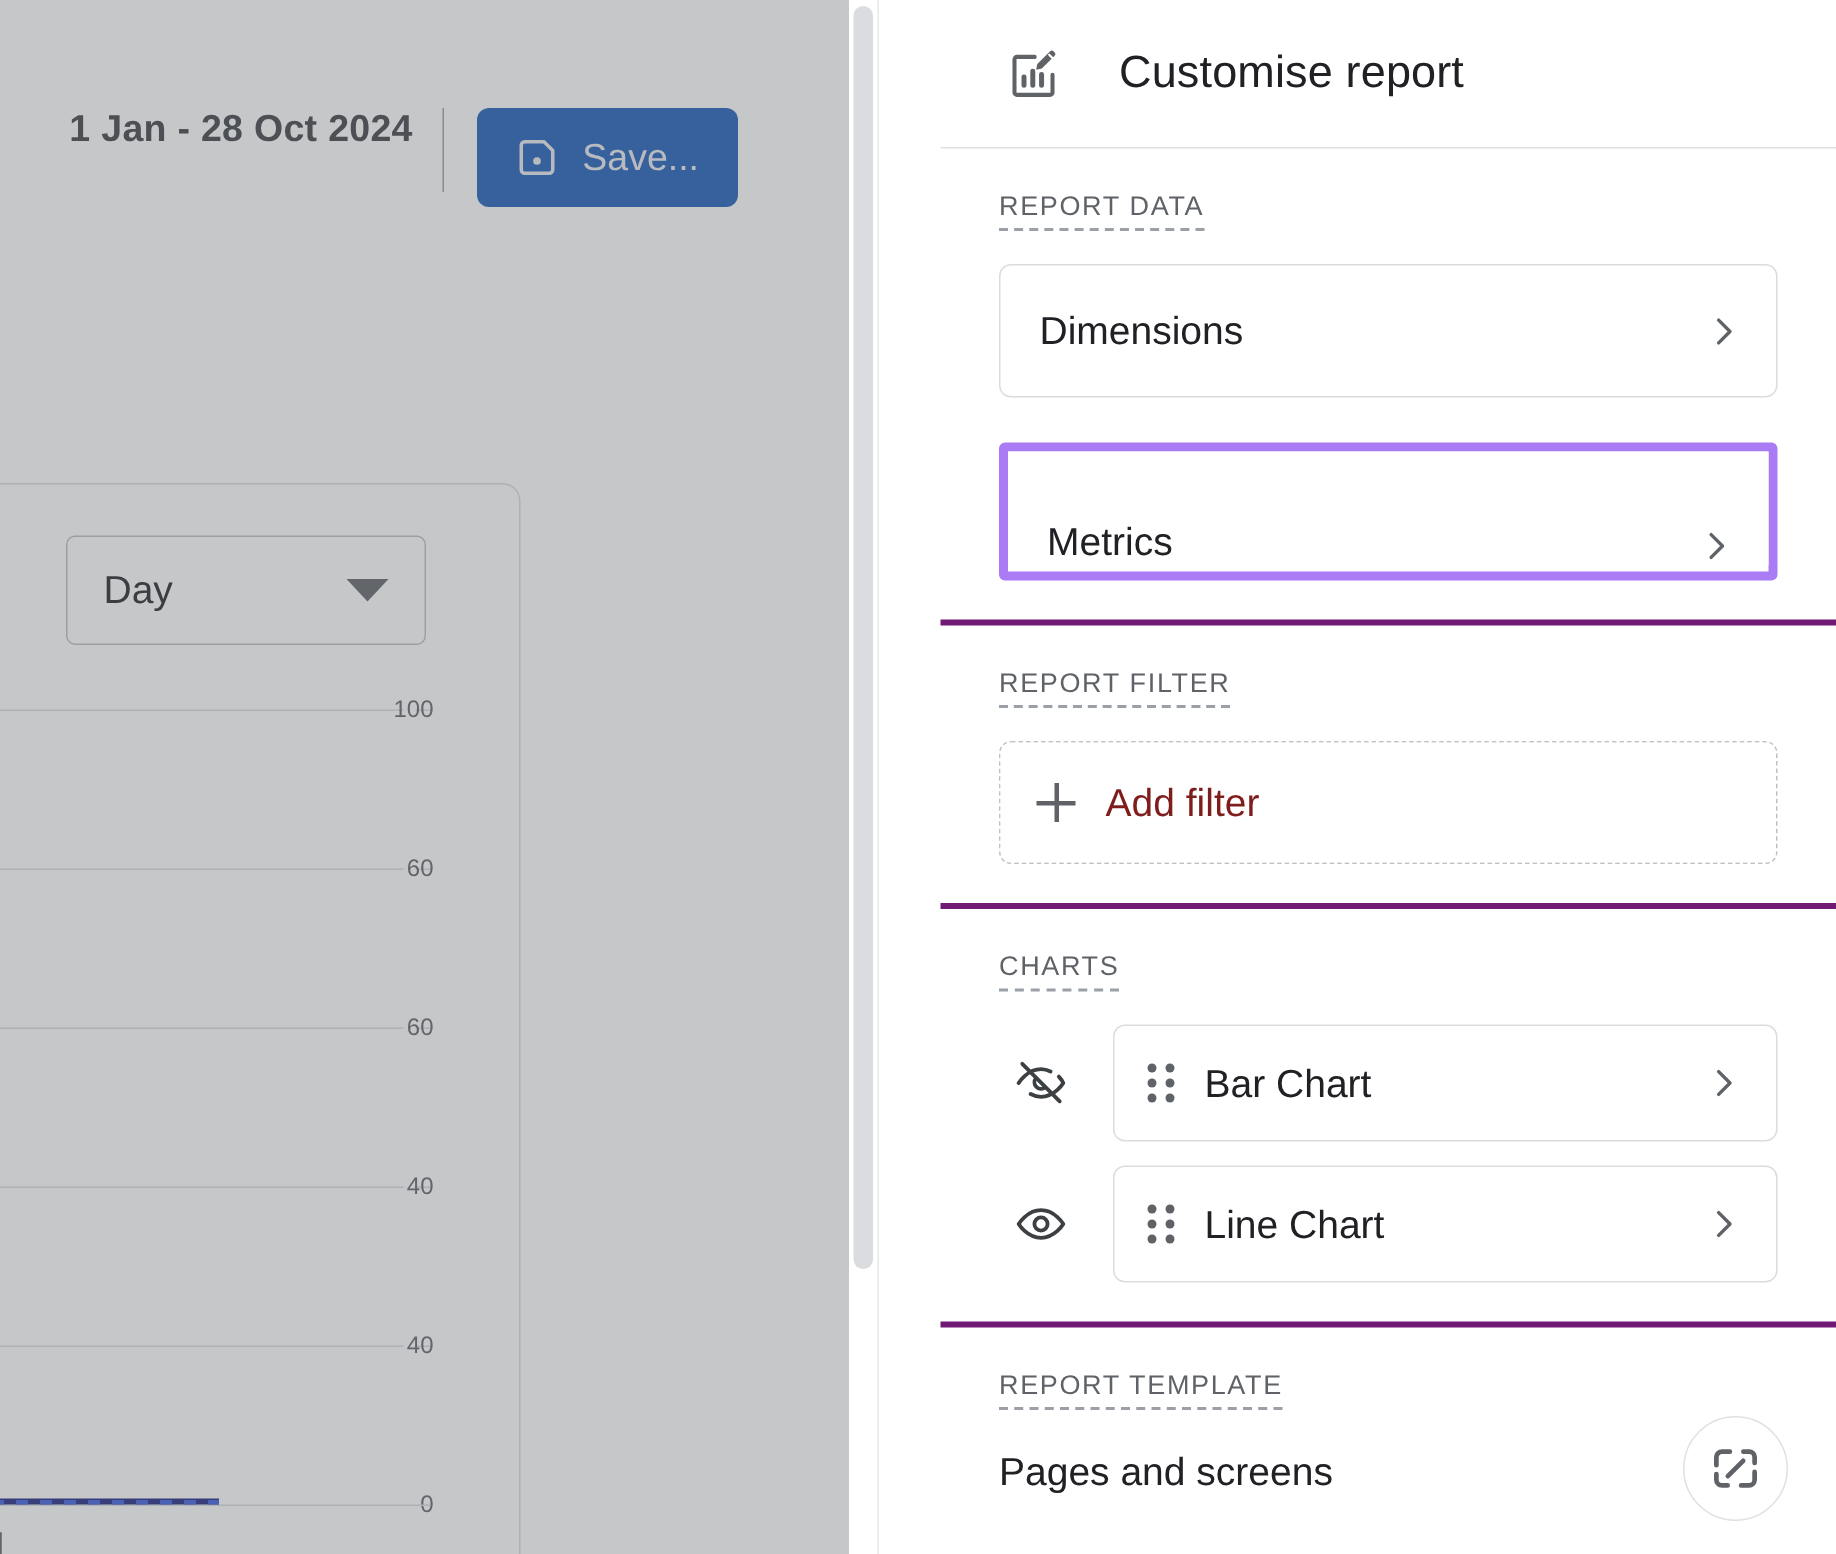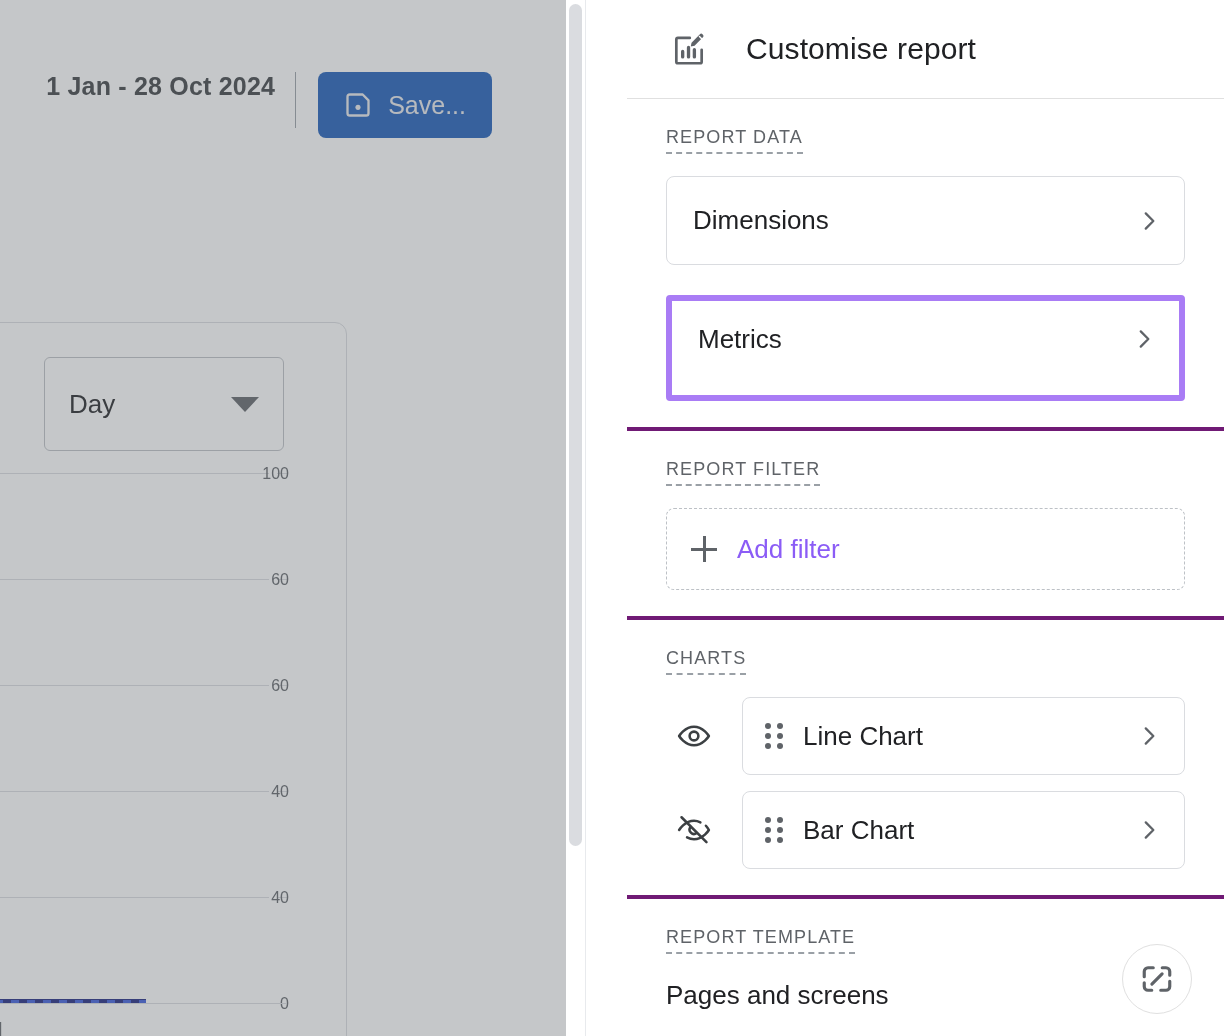--- a/index.html
+++ b/index.html
@@ -247,7 +247,8 @@
     border: none;
     border-radius: 0;
     height: 76px;
-    margin-bottom: 18px;
+    margin-bottom: 4px;
+    align-items: flex-end;
   }
 
   .dashed-box {

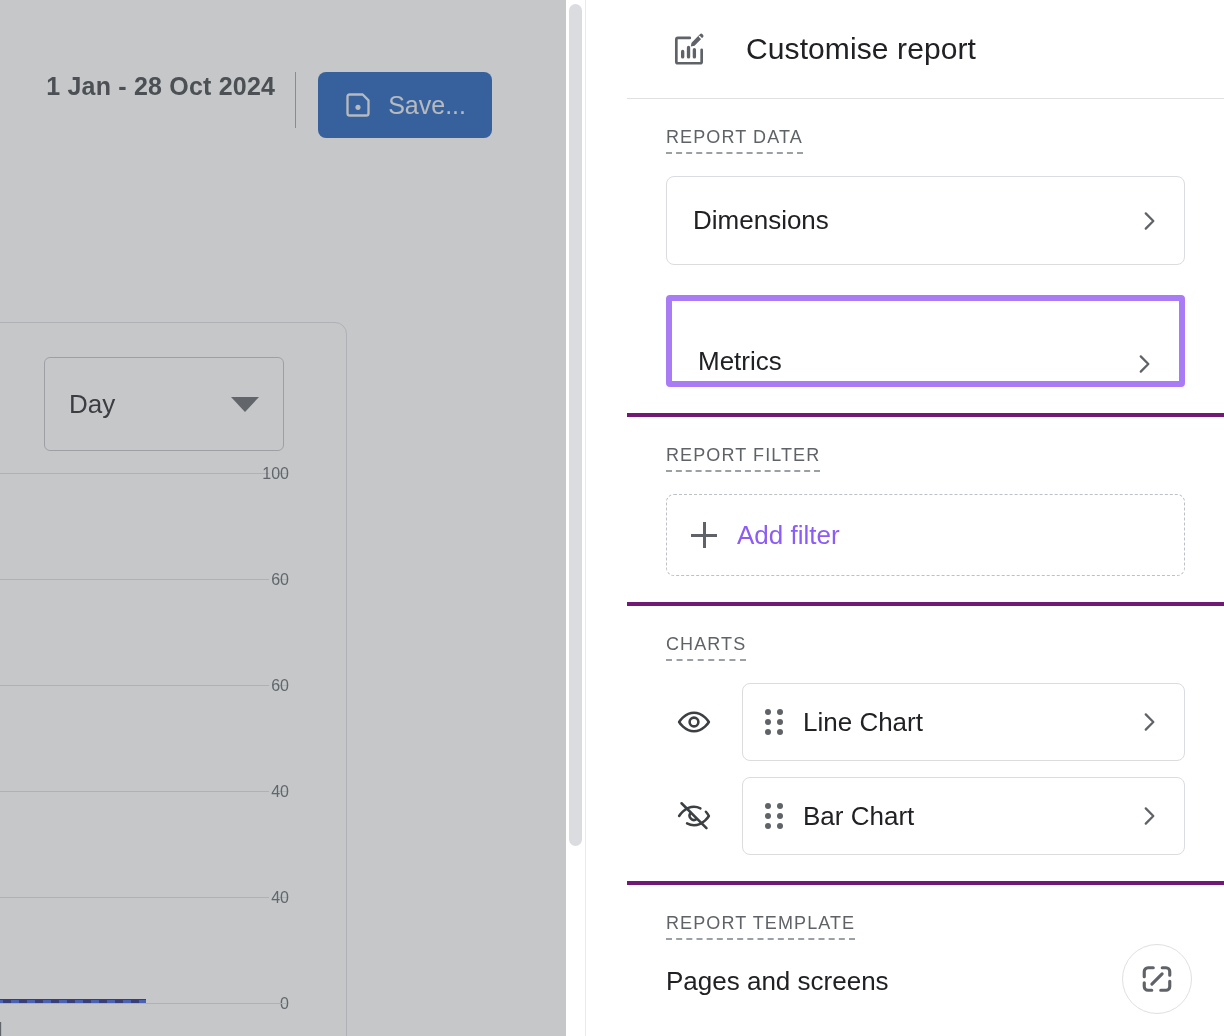--- a/index.html
+++ b/index.html
@@ -79,7 +79,7 @@
   .gran-select {
     position: absolute;
     left: 113px; top: 34px;
-    width: 240px; height: 94px;
+    width: 240px; height: 73px;
     border: 1px solid #bdc1c6;
     border-radius: 6px;
     display: flex;

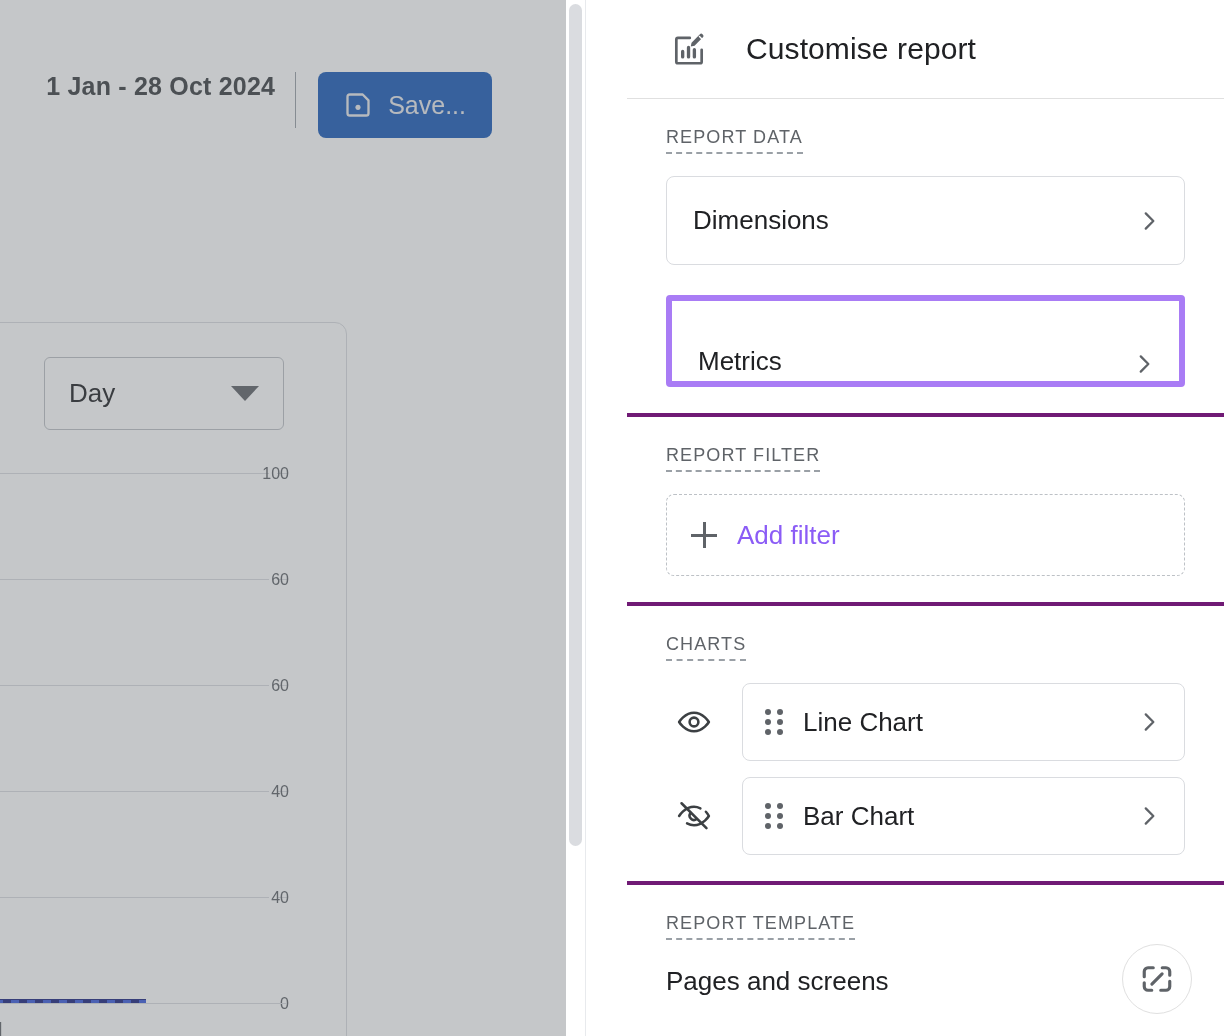--- a/index.html
+++ b/index.html
@@ -268,7 +268,7 @@
   }
   .plus::before { left: 0; top: 12px; width: 26px; height: 2.5px; }
   .plus::after { top: 0; left: 12px; height: 26px; width: 2.5px; }
-  .addfilter-text { font-size: 26px; color: #8b5cf6; }
+  .addfilter-text { font-size: 26px; color: #7f1d1d; }
 
   .chart-row {
     display: flex;

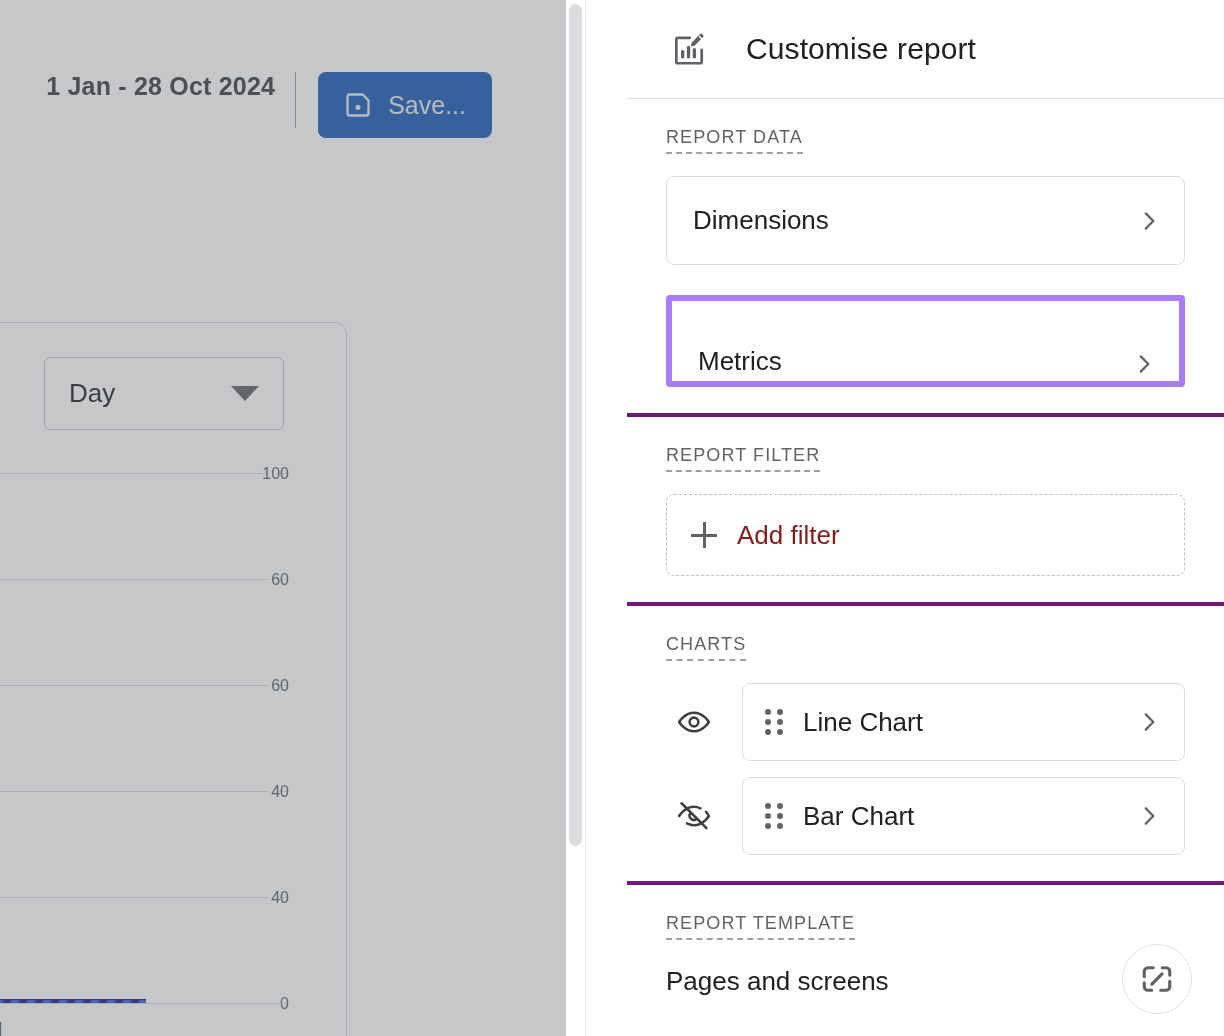--- a/index.html
+++ b/index.html
@@ -443,33 +443,6 @@
         <span class="eye-btn">
           <span class="eye-icon">
             <svg viewBox="0 0 24 24" fill="none" stroke="#3c4043" stroke-width="1.8" stroke-linecap="round" stroke-linejoin="round">
-              <path d="M1.5 12S5.4 5.5 12 5.5 22.5 12 22.5 12 18.6 18.5 12 18.5 1.5 12 1.5 12z"></path>
-              <circle cx="12" cy="12" r="3.1"></circle>
-            </svg>
-          </span>
-        </span>
-        <div class="chart-card">
-          <span class="drag-handle">
-              <i></i>
-              <i></i>
-              <i></i>
-              <i></i>
-              <i></i>
-              <i></i>
-            </span>
-          <span class="chart-name">Line Chart</span>
-          <span class="chev">
-            <svg viewBox="0 0 24 24" fill="none" stroke="#5f6368" stroke-width="2.1" stroke-linecap="round" stroke-linejoin="round">
-                <polyline points="9 5 16 12 9 19"></polyline>
-              </svg>
-          </span>
-        </div>
-      </div>
-
-      <div class="chart-row">
-        <span class="eye-btn">
-          <span class="eye-icon">
-            <svg viewBox="0 0 24 24" fill="none" stroke="#3c4043" stroke-width="1.8" stroke-linecap="round" stroke-linejoin="round">
               <path d="M1.5 12S5.4 5.5 12 5.5c1.7 0 3.2.45 4.5 1.1M20.4 9c1.3 1.4 2.1 3 2.1 3S18.6 18.5 12 18.5c-1.9 0-3.5-.55-4.9-1.3"></path>
               <path d="M9.6 9.7a3.1 3.1 0 0 0 4.3 4.4"></path>
               <line x1="3.2" y1="3" x2="20.8" y2="20.6"></line>
@@ -486,6 +459,33 @@
               <i></i>
             </span>
           <span class="chart-name">Bar Chart</span>
+          <span class="chev">
+            <svg viewBox="0 0 24 24" fill="none" stroke="#5f6368" stroke-width="2.1" stroke-linecap="round" stroke-linejoin="round">
+                <polyline points="9 5 16 12 9 19"></polyline>
+              </svg>
+          </span>
+        </div>
+      </div>
+
+      <div class="chart-row">
+        <span class="eye-btn">
+          <span class="eye-icon">
+            <svg viewBox="0 0 24 24" fill="none" stroke="#3c4043" stroke-width="1.8" stroke-linecap="round" stroke-linejoin="round">
+              <path d="M1.5 12S5.4 5.5 12 5.5 22.5 12 22.5 12 18.6 18.5 12 18.5 1.5 12 1.5 12z"></path>
+              <circle cx="12" cy="12" r="3.1"></circle>
+            </svg>
+          </span>
+        </span>
+        <div class="chart-card">
+          <span class="drag-handle">
+              <i></i>
+              <i></i>
+              <i></i>
+              <i></i>
+              <i></i>
+              <i></i>
+            </span>
+          <span class="chart-name">Line Chart</span>
           <span class="chev">
             <svg viewBox="0 0 24 24" fill="none" stroke="#5f6368" stroke-width="2.1" stroke-linecap="round" stroke-linejoin="round">
                 <polyline points="9 5 16 12 9 19"></polyline>

